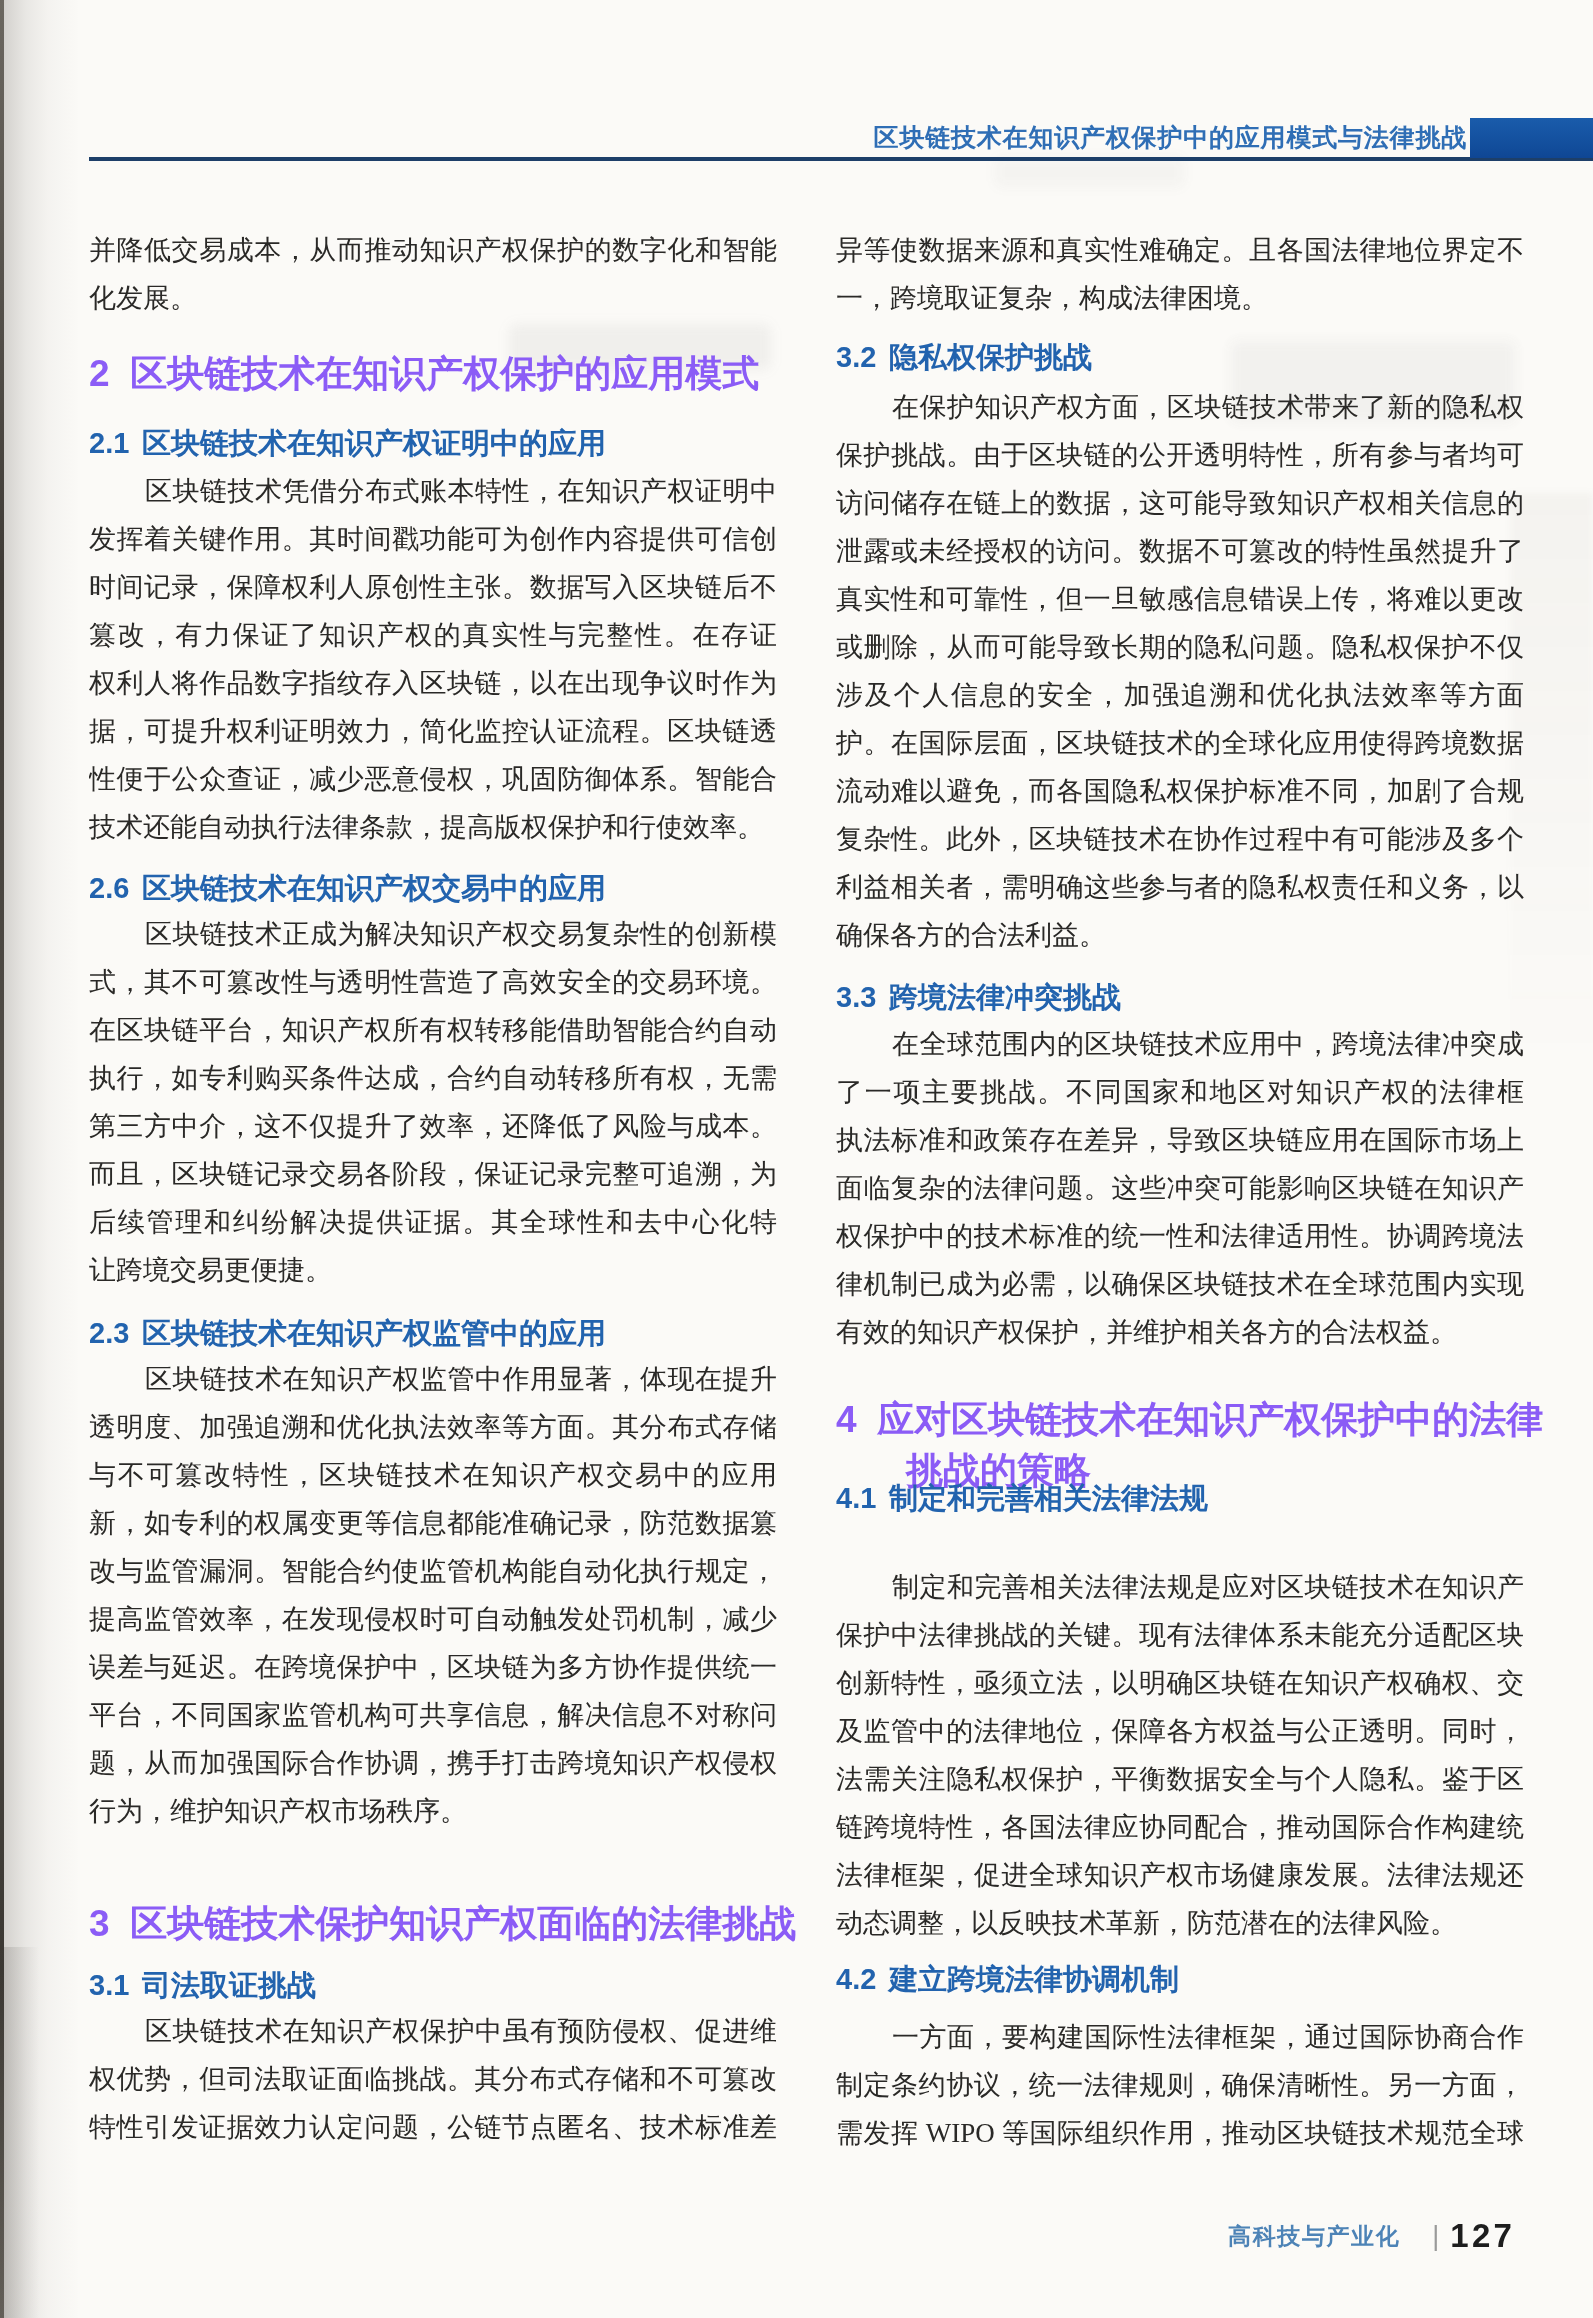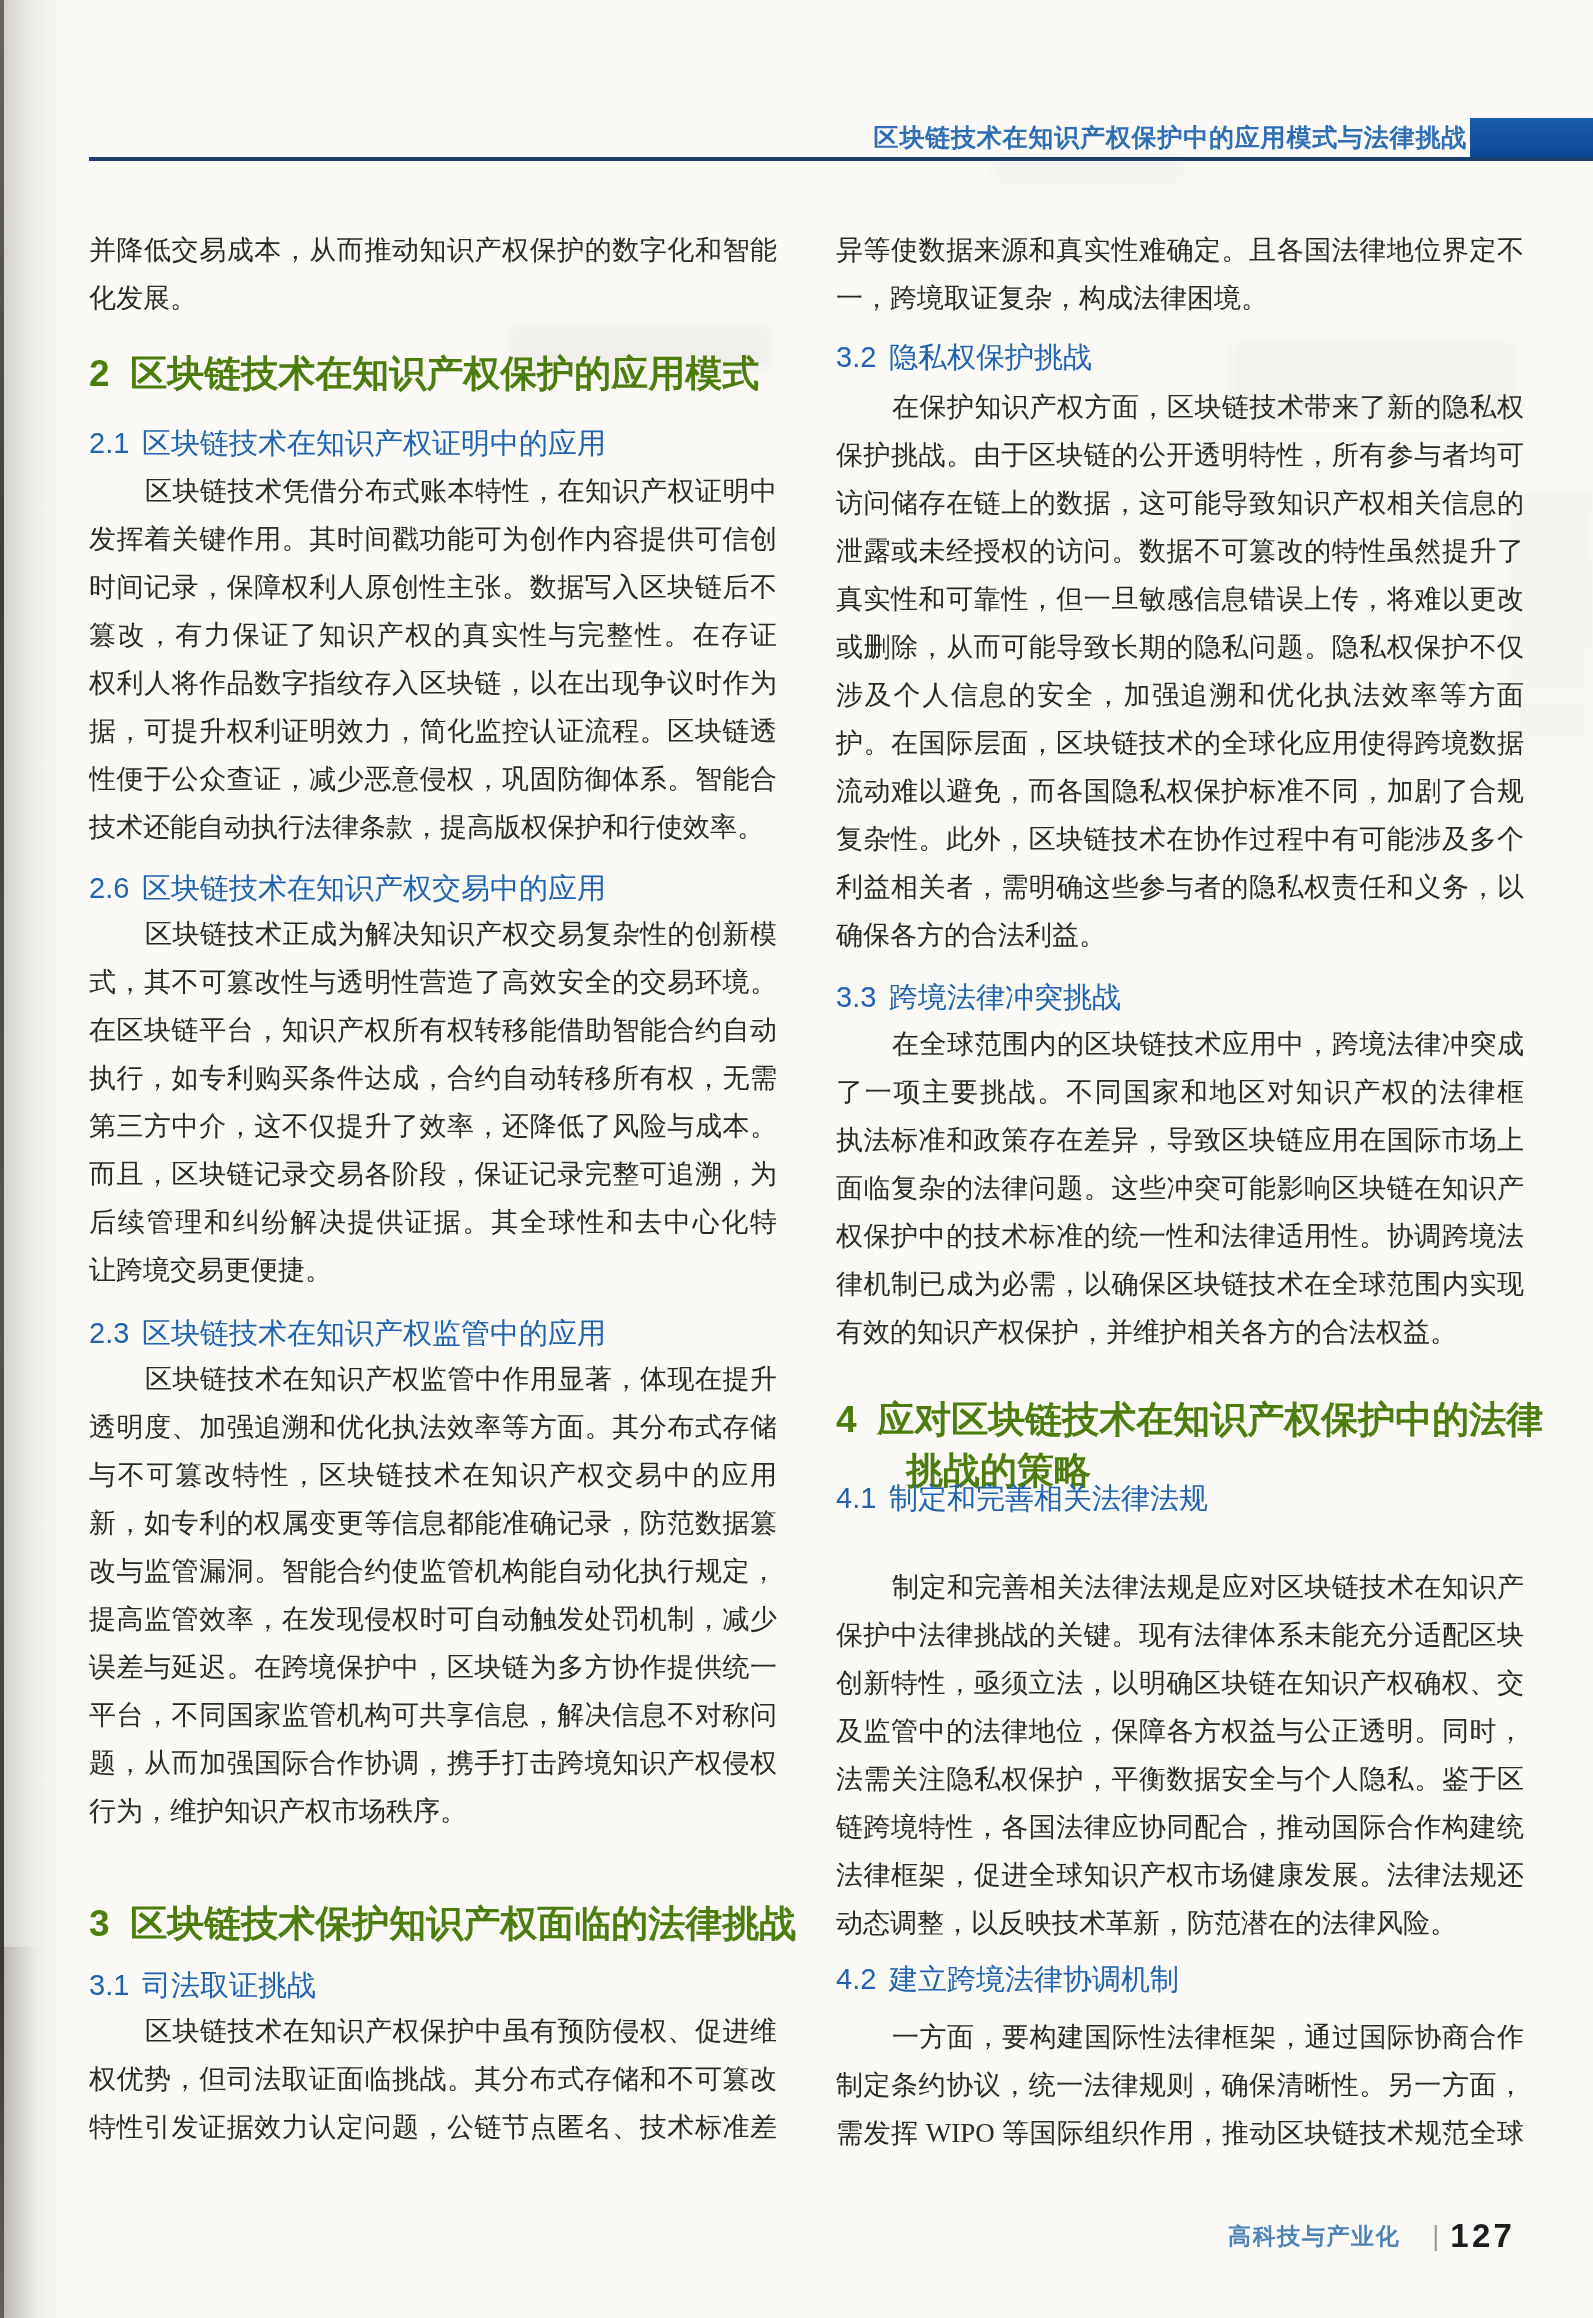--- a/index.html
+++ b/index.html
@@ -34,7 +34,7 @@
   .tline.last{text-align-last:left;}
 
   .h-sec{position:absolute;font-family:"Liberation Sans","DejaVu Sans",sans-serif;
-    font-weight:bold;color:#4d7c0f;font-size:37px;height:54px;line-height:54px;white-space:nowrap;}
+    font-weight:bold;color:#8b5cf6;font-size:37px;height:54px;line-height:54px;white-space:nowrap;}
   .h-sec .num{margin-right:20.7px;}
   .h-sub{position:absolute;font-family:"Liberation Sans","DejaVu Sans",sans-serif;
     font-weight:normal;color:#2263ae;font-size:29px;height:45px;line-height:45px;white-space:nowrap;}

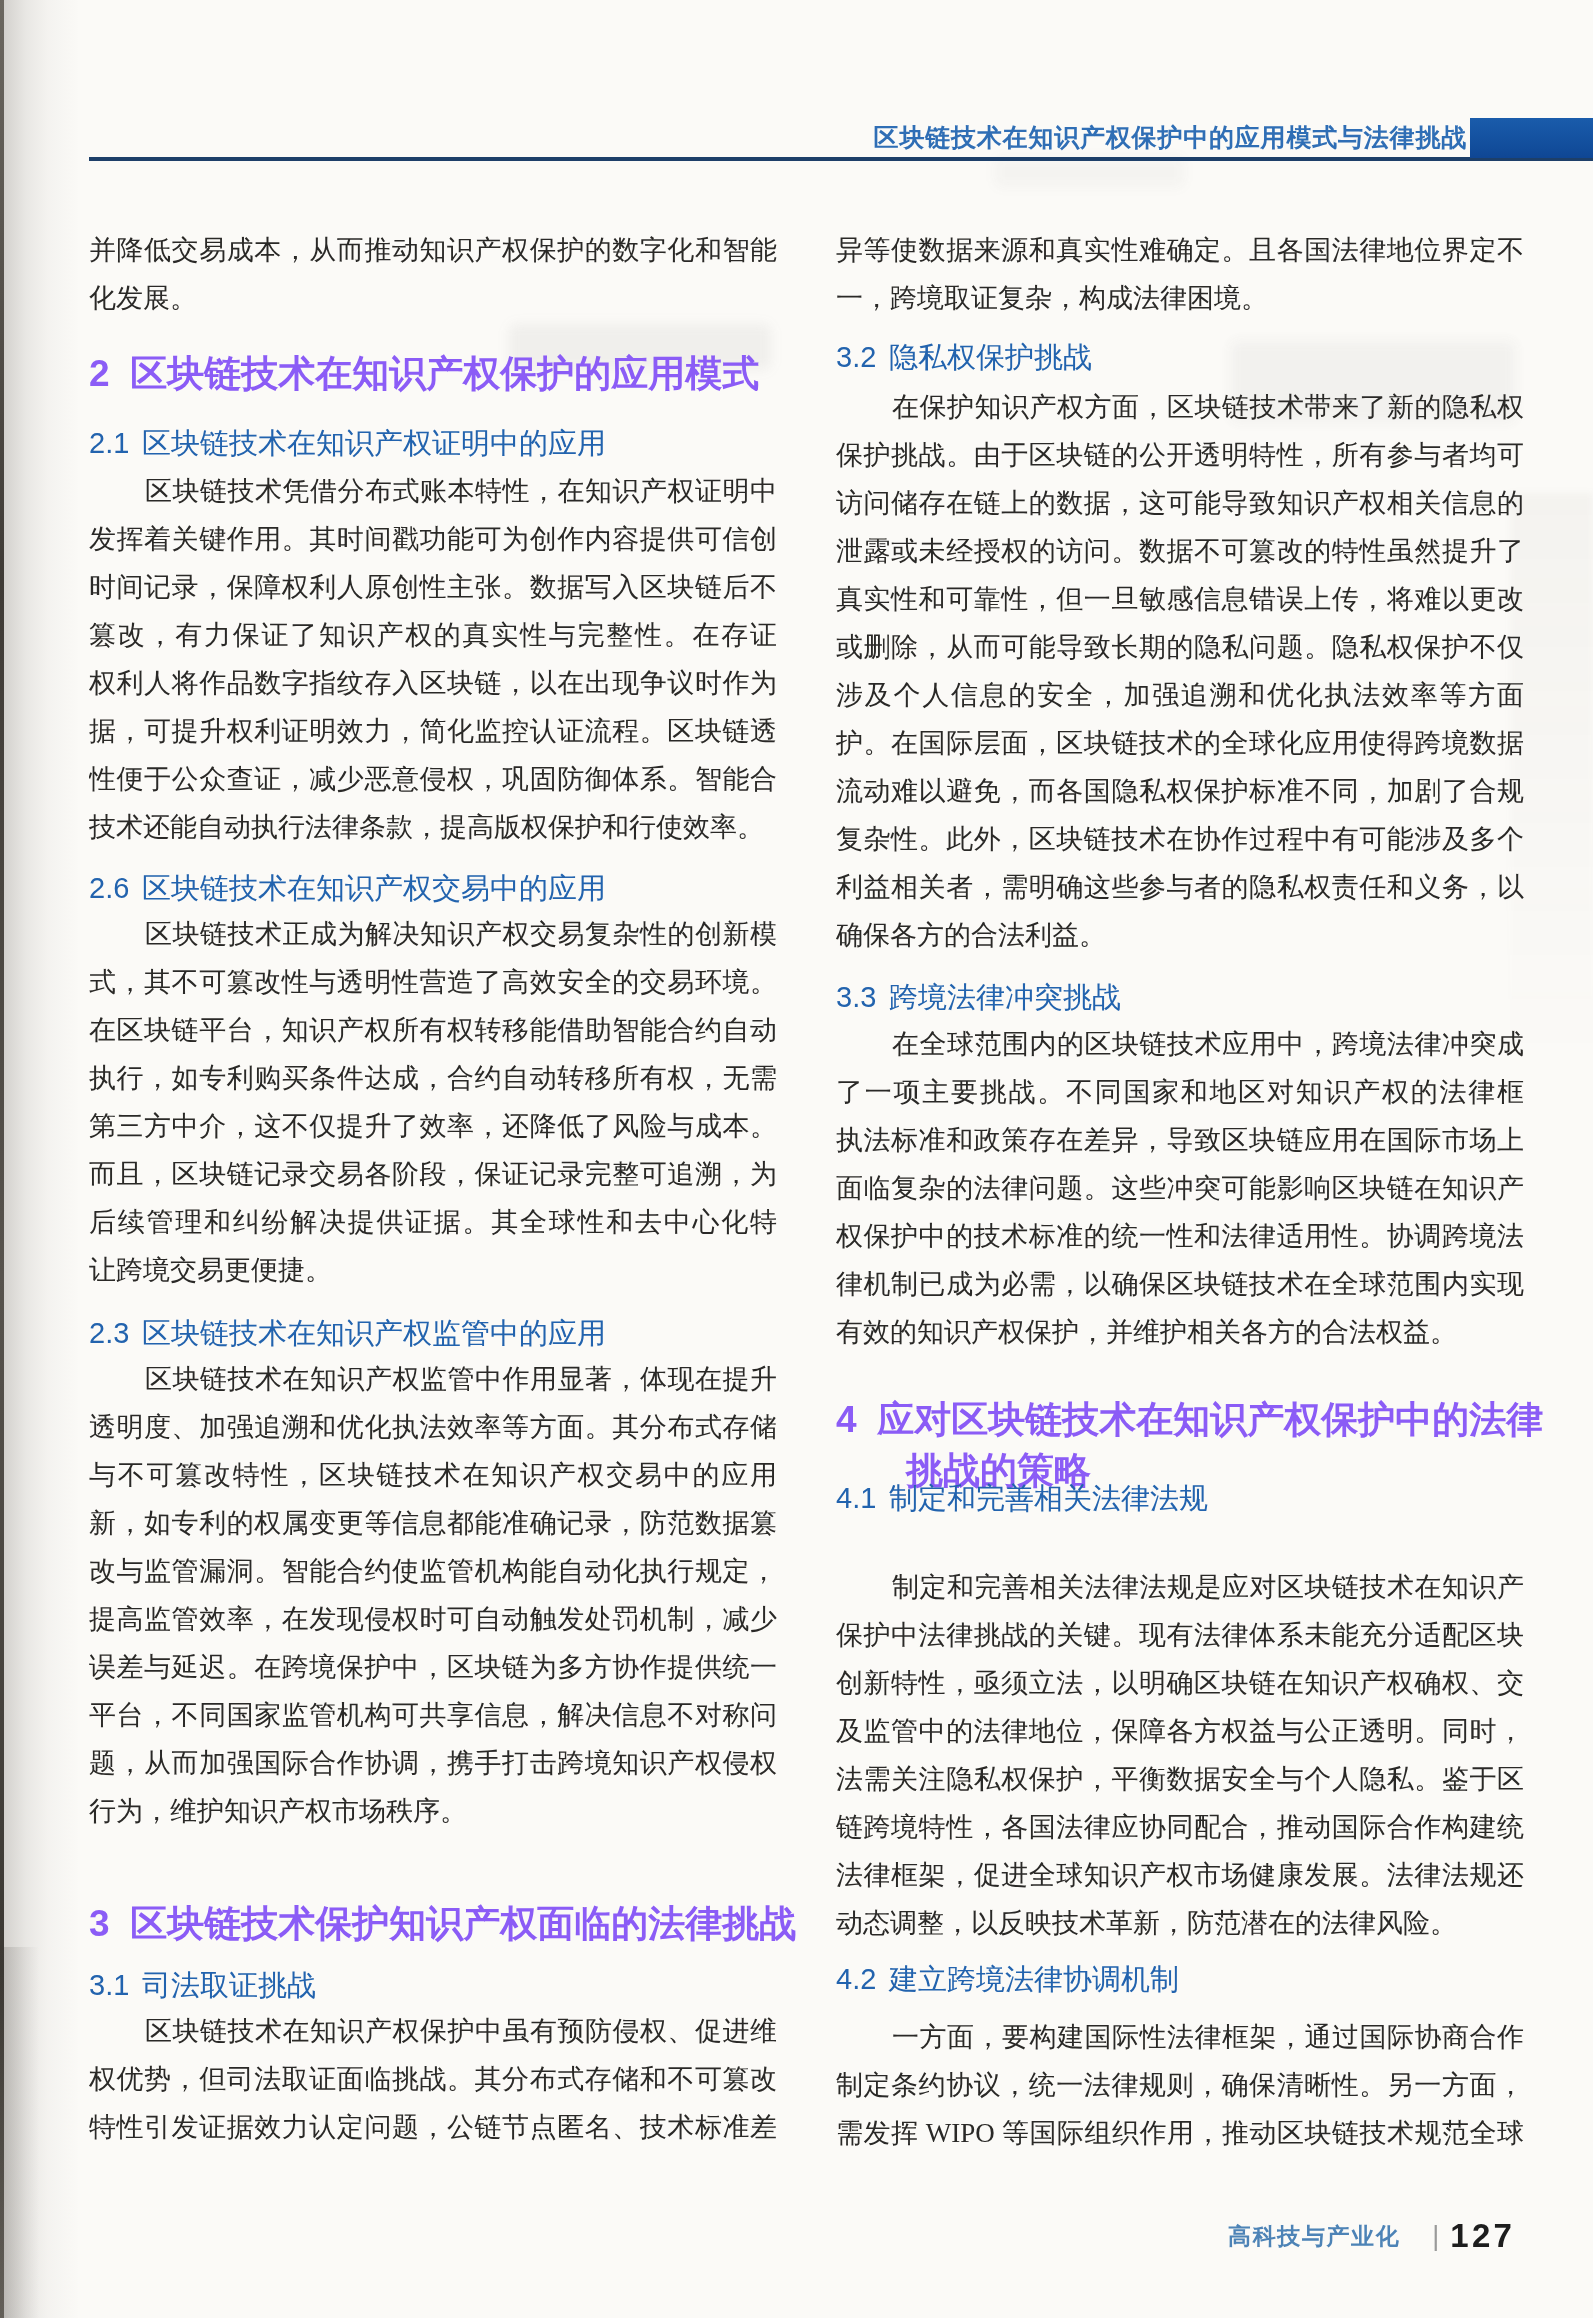--- a/index.html
+++ b/index.html
@@ -37,7 +37,7 @@
     font-weight:bold;color:#8b5cf6;font-size:37px;height:54px;line-height:54px;white-space:nowrap;}
   .h-sec .num{margin-right:20.7px;}
   .h-sub{position:absolute;font-family:"Liberation Sans","DejaVu Sans",sans-serif;
-    font-weight:normal;color:#2263ae;font-size:29px;height:45px;line-height:45px;white-space:nowrap;}
+    font-weight:bold;color:#2263ae;font-size:29px;height:45px;line-height:45px;white-space:nowrap;}
   .h-sub .num{margin-right:12.7px;}
   .h-sec-line2{display:block;padding-left:70px;}
   .h-sec.twolines{height:auto;line-height:51px;white-space:normal;}

